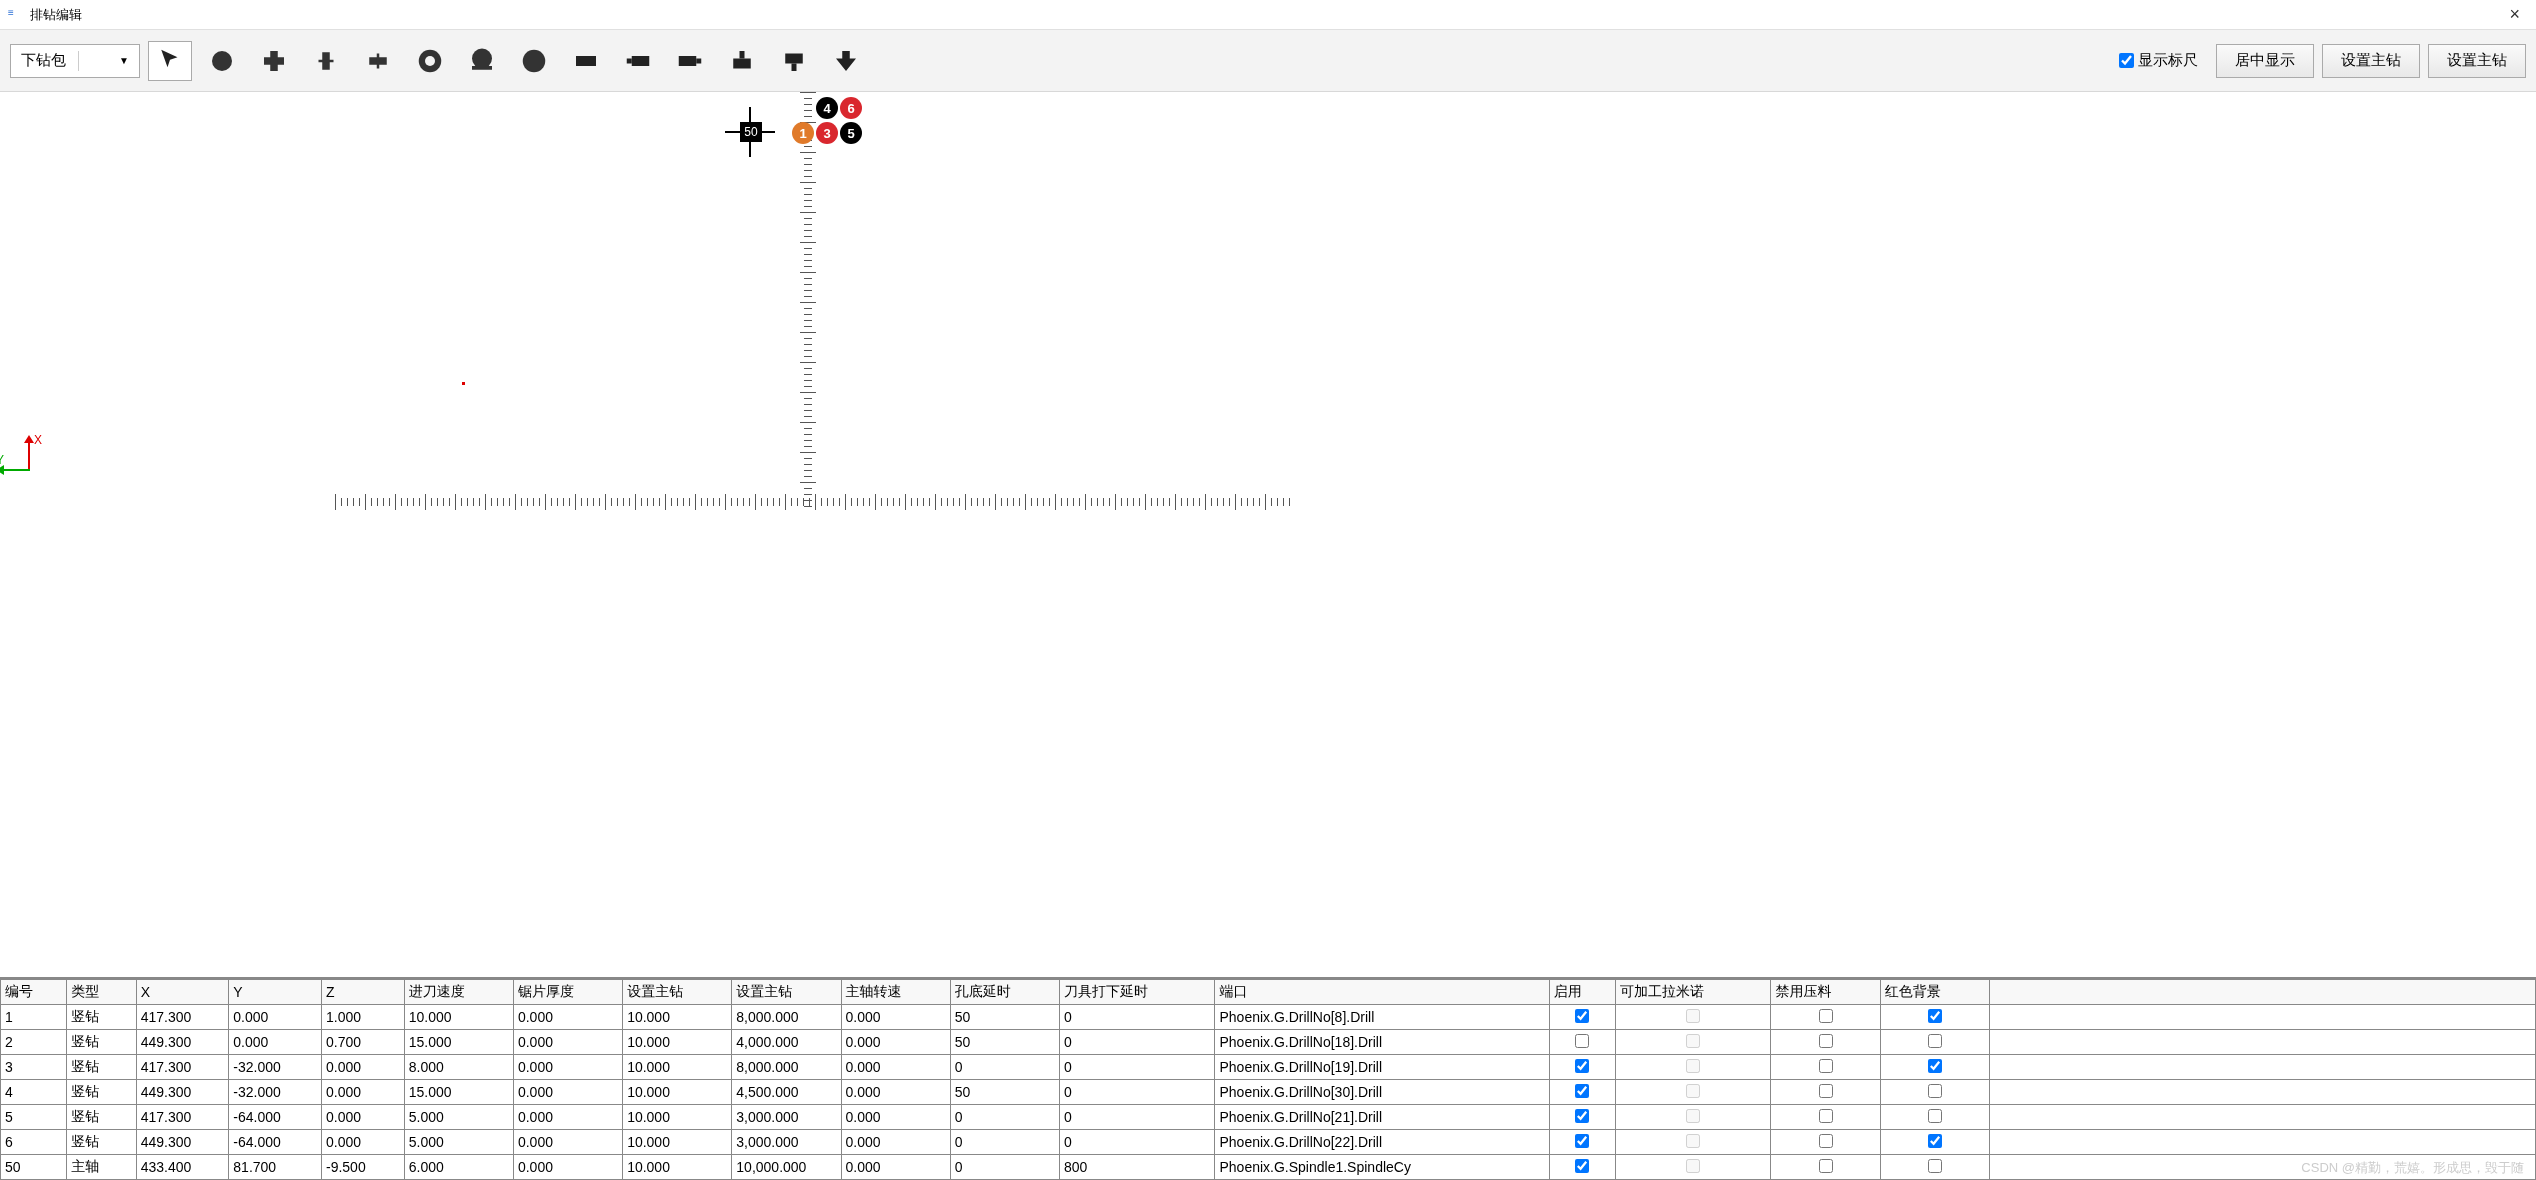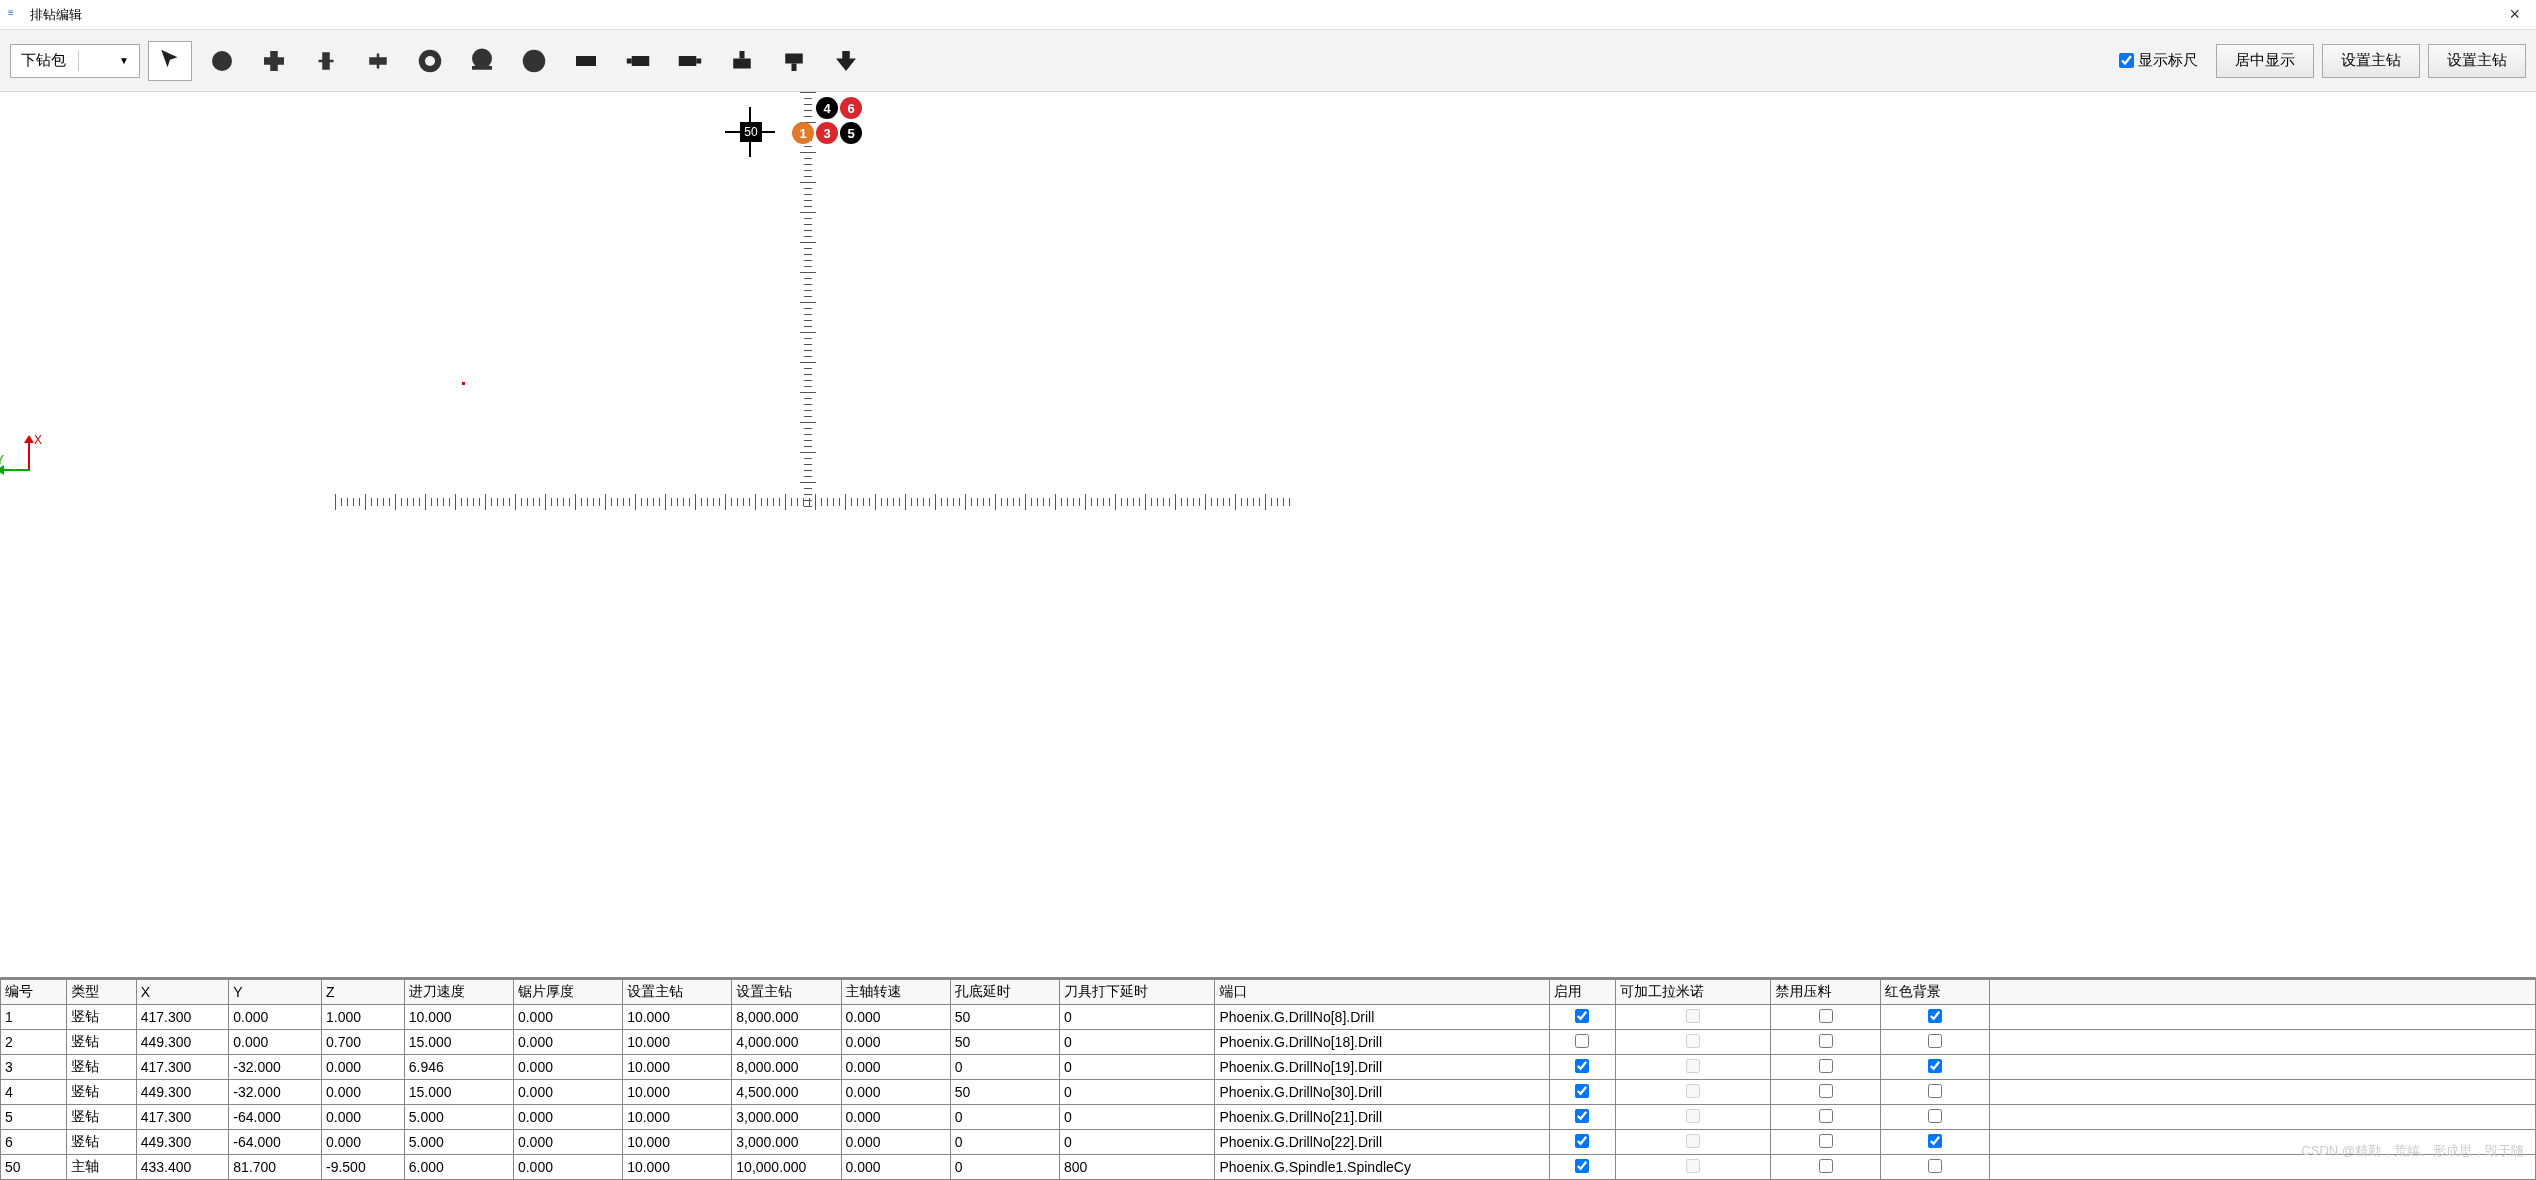--- a/index.html
+++ b/index.html
@@ -505,7 +505,7 @@
             <td>417.300</td>
             <td>-32.000</td>
             <td>0.000</td>
-            <td>6.946</td>
+            <td>8.000</td>
             <td>0.000</td>
             <td>10.000</td>
             <td>8,000.000</td>

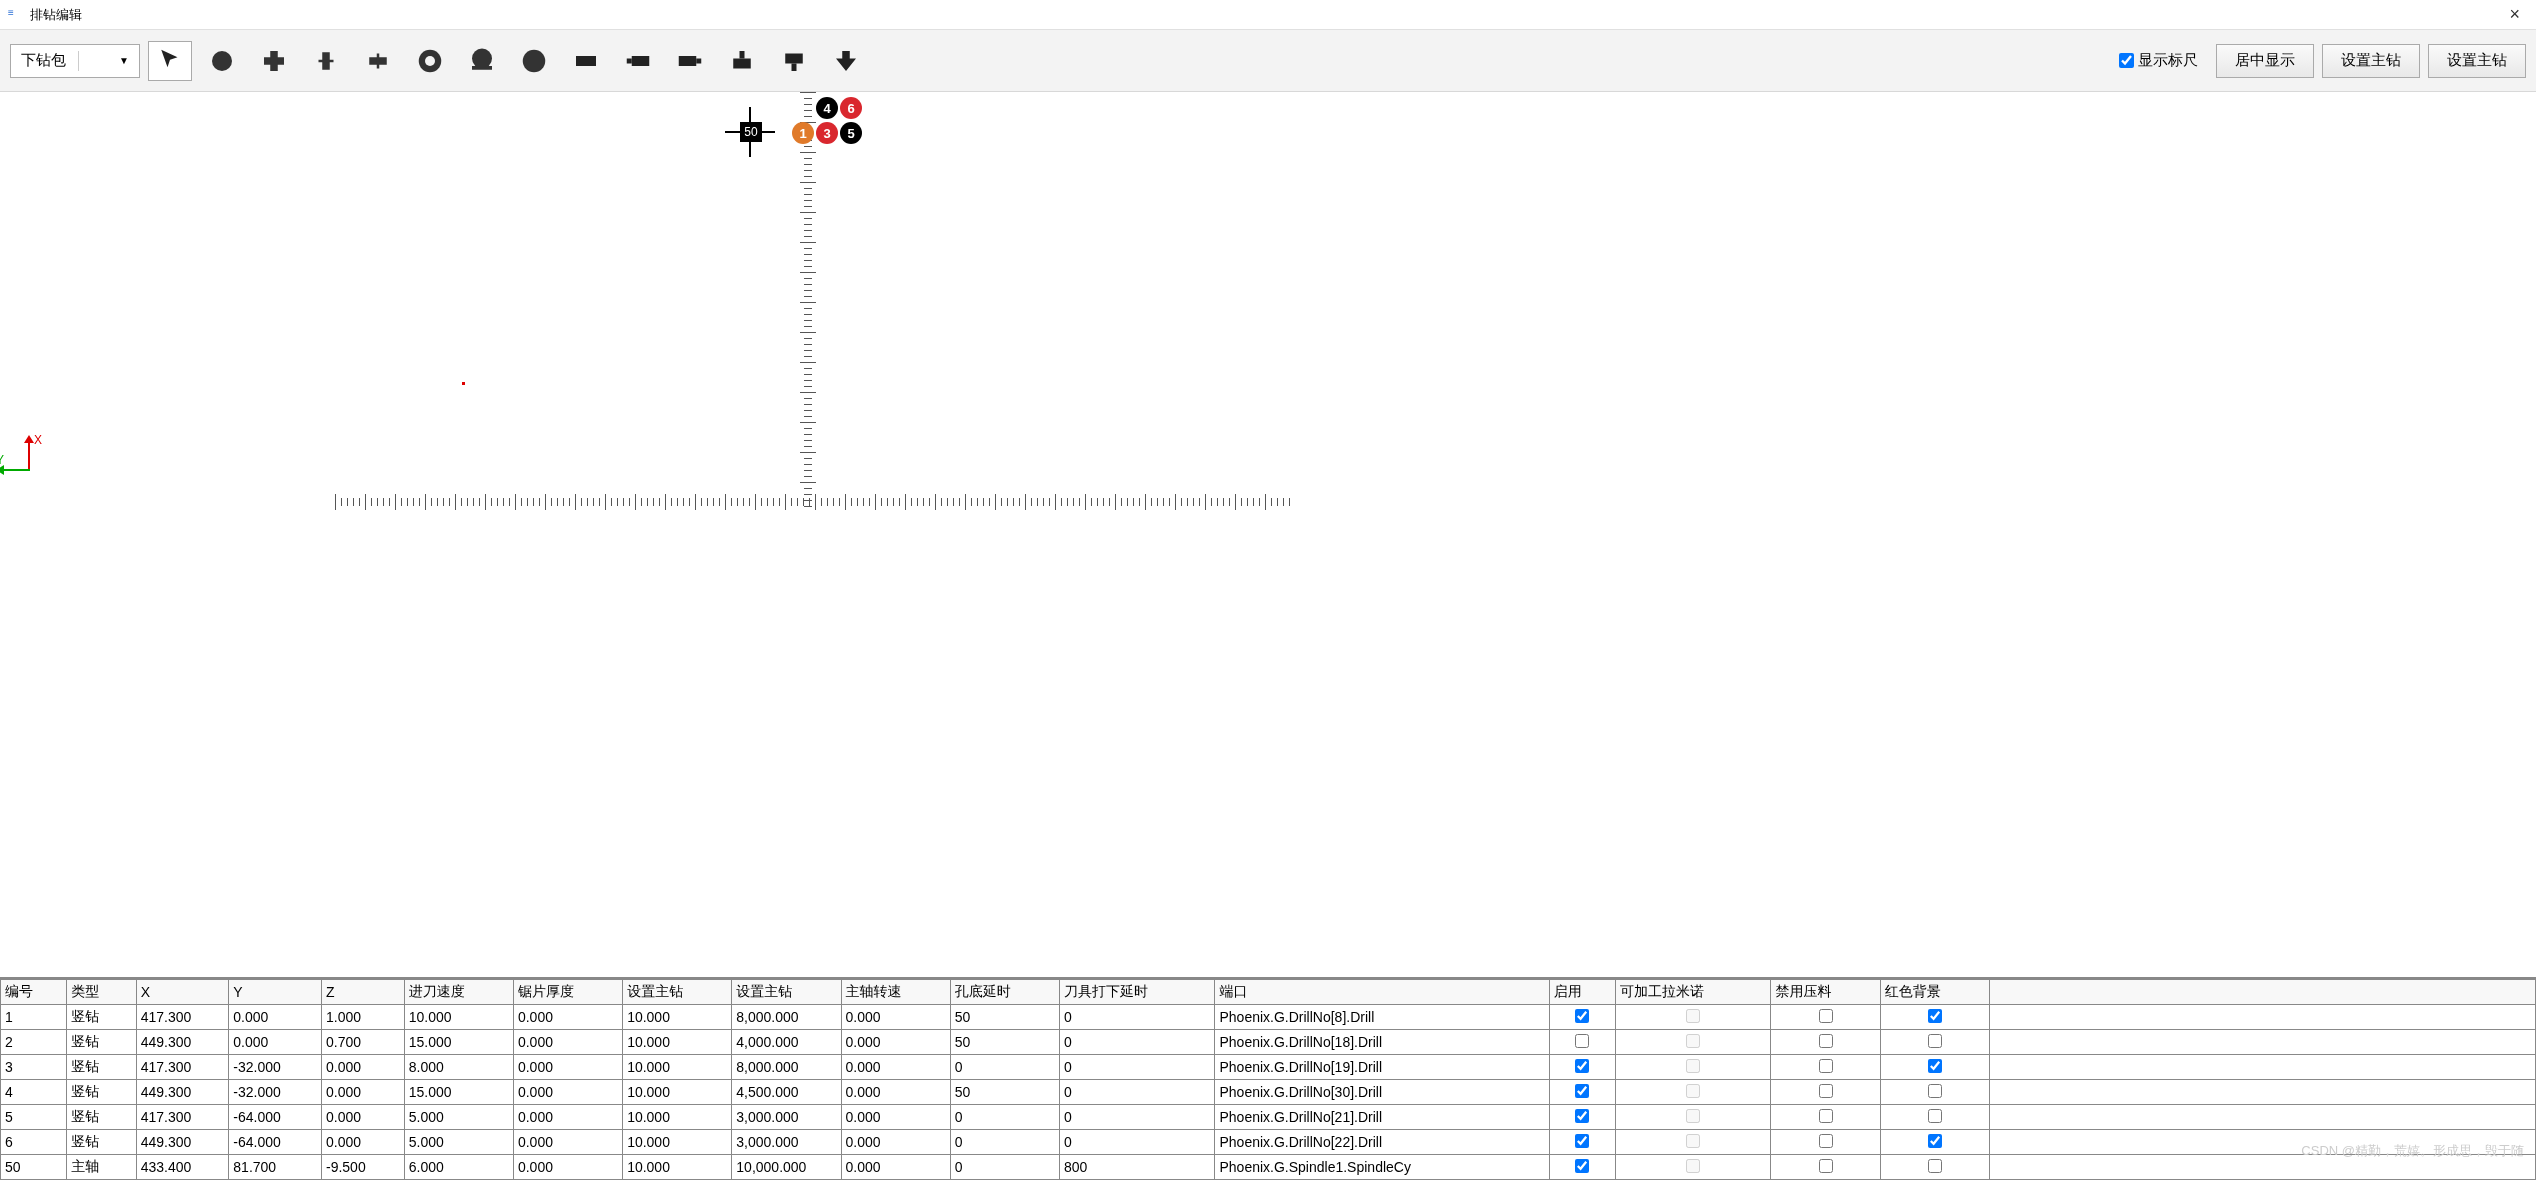--- a/index.html
+++ b/index.html
@@ -49,7 +49,7 @@
 th { background: #f8f8f8; }
 td.c { text-align: center; }
 td input[type=checkbox] { width: 14px; height: 14px; }
-.watermark { position: absolute; right: 12px; bottom: 20px; color: #ccc; font-size: 13px; }
+.watermark { position: absolute; right: 12px; bottom: 3px; color: #ccc; font-size: 13px; }
 </style>
 </head>
 <body>

